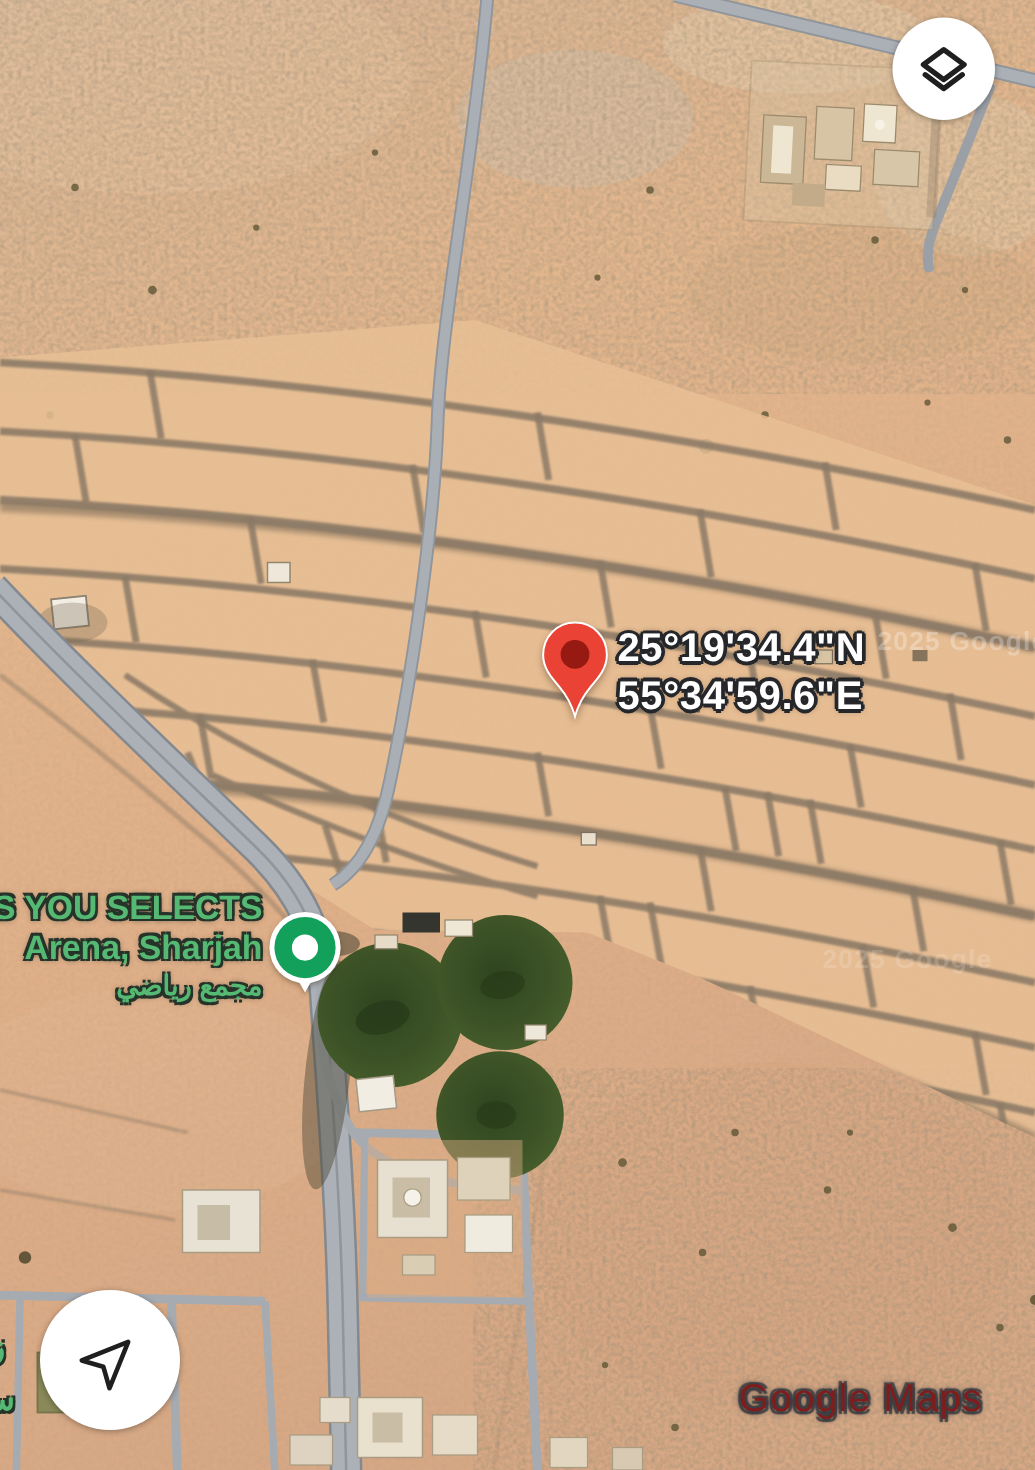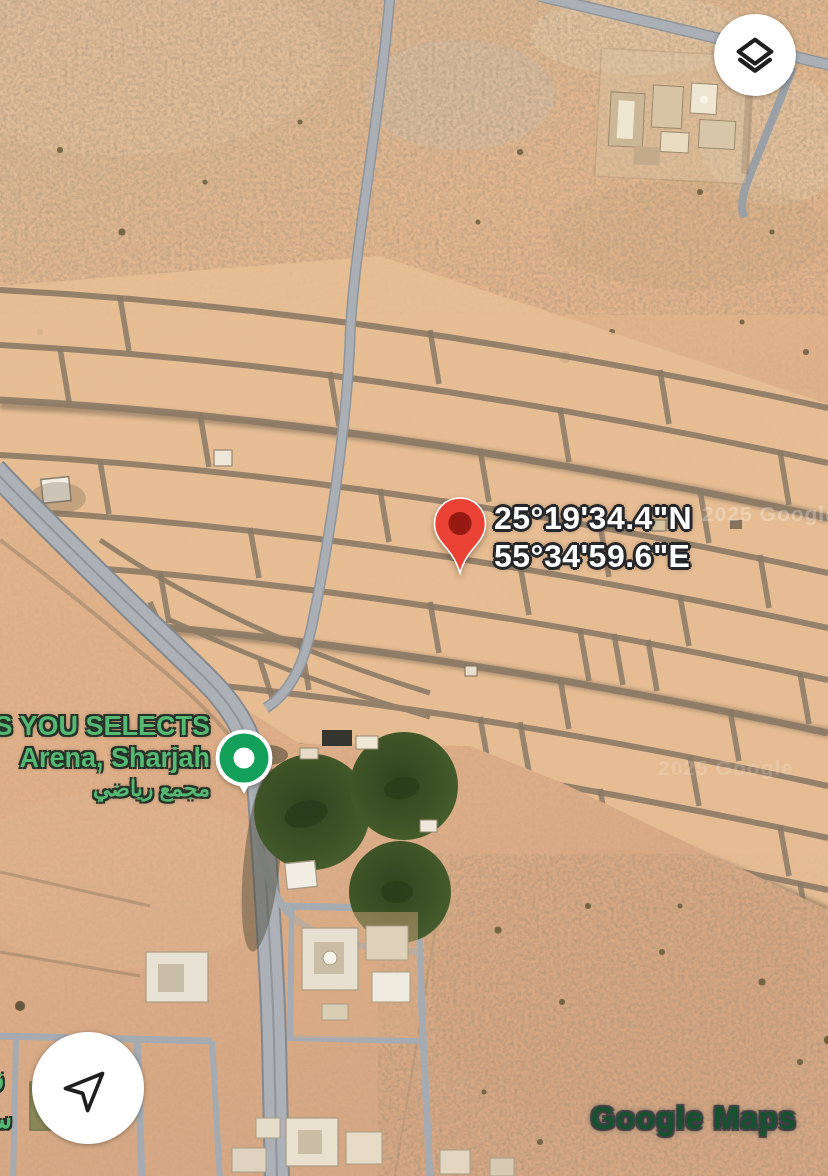--- a/index.html
+++ b/index.html
@@ -31,7 +31,7 @@
     z-index:4;
   }
   .brand-watermark{
-    left:591px;top:1101px;color:#14532d;font-size:31px;font-weight:700;letter-spacing:1px;
+    left:591px;top:1101px;color:#7f1d1d;font-size:31px;font-weight:400;letter-spacing:1px;
     text-shadow:-2px -2px 1px rgba(60,62,66,.95),2px -2px 1px rgba(60,62,66,.95),
                 -2px 2px 1px rgba(60,62,66,.95),2px 2px 1px rgba(60,62,66,.95),
                 0 0 7px rgba(50,52,56,.9);

